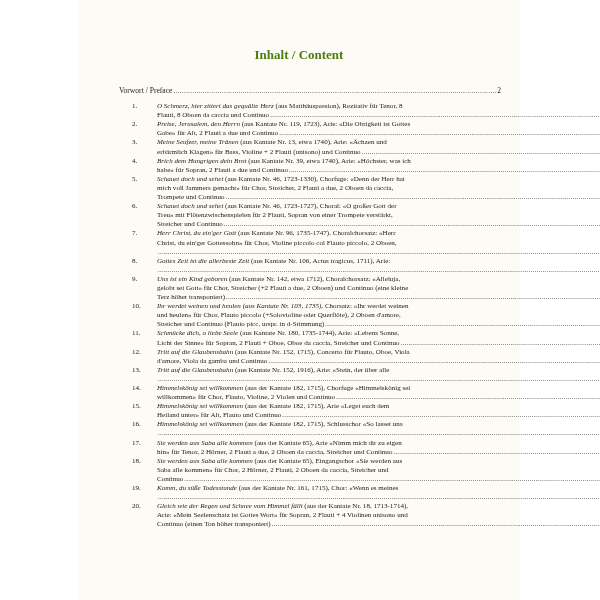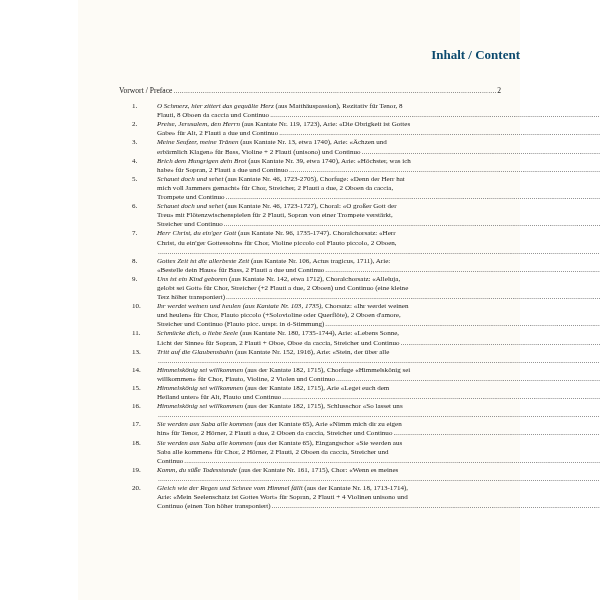--- a/index.html
+++ b/index.html
@@ -15,7 +15,7 @@
     }
     .title {
       position: absolute; left: 0; top: 47px; width: 100%;
-      text-align: right; font-weight: bold; font-size: 13px; color: #0c4a6e;
+      text-align: center; font-weight: bold; font-size: 13px; color: #4d7c0f;
     }
     .toc {
       position: absolute; left: 41px; top: 86px; width: 382px;

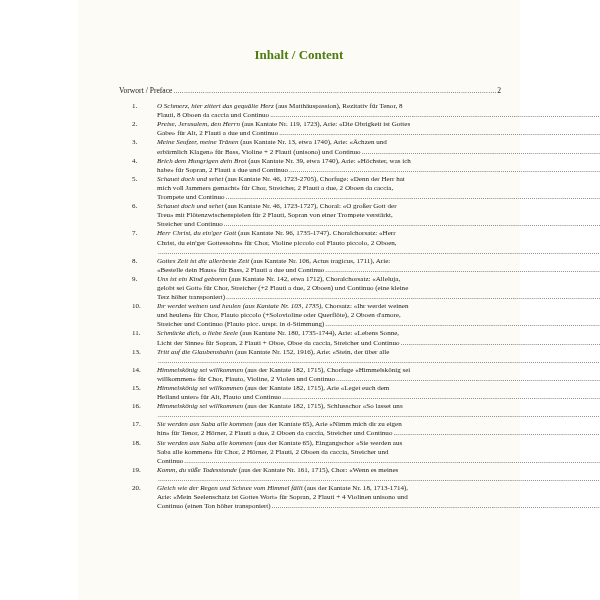--- a/index.html
+++ b/index.html
@@ -95,7 +95,7 @@
         <div class="entry">
           <span class="num">5.</span>
           <div class="body">
-            <div><span class="t">Schauet doch und sehet</span><span> (aus Kantate Nr. 46, 1723-2705), Chorfuge: «Denn der Herr hat</span></div>
+            <div><span class="t">Schauet doch und sehet</span><span> (aus Kantate Nr. 46, 1723-1330), Chorfuge: «Denn der Herr hat</span></div>
             <div>mich voll Jammers gemacht» für Chor, Streicher, 2 Flauti a due, 2 Oboen da caccia,</div>
             <div class="lastline">
               <span class="txt">Trompete und Continuo</span>

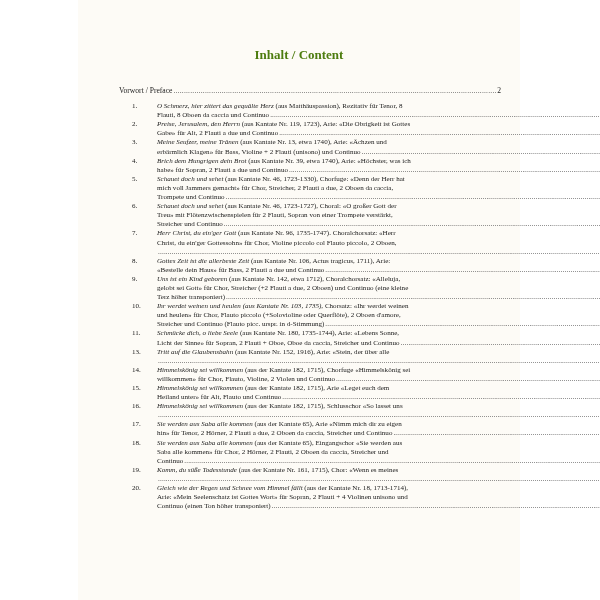--- a/index.html
+++ b/index.html
@@ -129,7 +129,6 @@
           <div class="body">
             <div><span class="t">Gottes Zeit ist die allerbeste Zeit</span><span> (aus Kantate Nr. 106, Actus tragicus, 1711), Arie:</span></div>
             <div class="lastline">
-              <span class="txt">«Bestelle dein Haus» für Bass, 2 Flauti a due und Continuo</span>
               <span class="leader"></span>
             </div>
           </div>

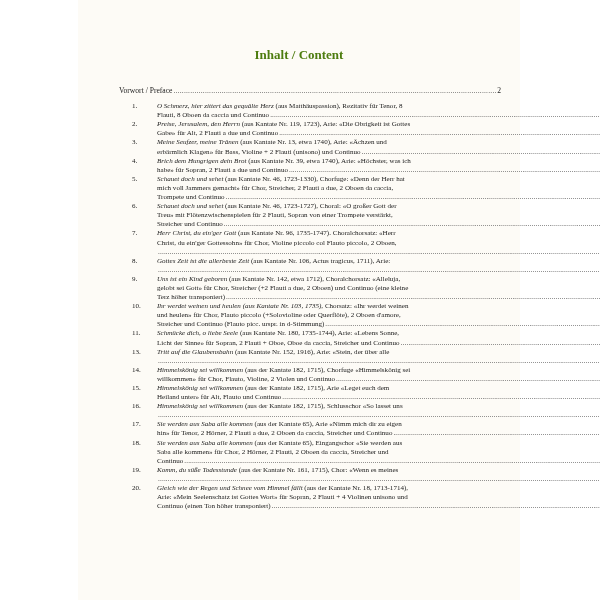--- a/index.html
+++ b/index.html
@@ -166,6 +166,16 @@
           </div>
         </div>
         <div class="entry">
+          <span class="num">12.</span>
+          <div class="body">
+            <div><span class="t">Tritt auf die Glaubensbahn</span><span> (aus Kantate Nr. 152, 1715), Concerto für Flauto, Oboe, Viola</span></div>
+            <div class="lastline">
+              <span class="txt">d'amore, Viola da gamba und Continuo</span>
+              <span class="leader"></span>
+            </div>
+          </div>
+        </div>
+        <div class="entry">
           <span class="num">13.</span>
           <div class="body">
             <div><span class="t">Tritt auf die Glaubensbahn</span><span> (aus Kantate Nr. 152, 1916), Arie: «Stein, der über alle</span></div>

